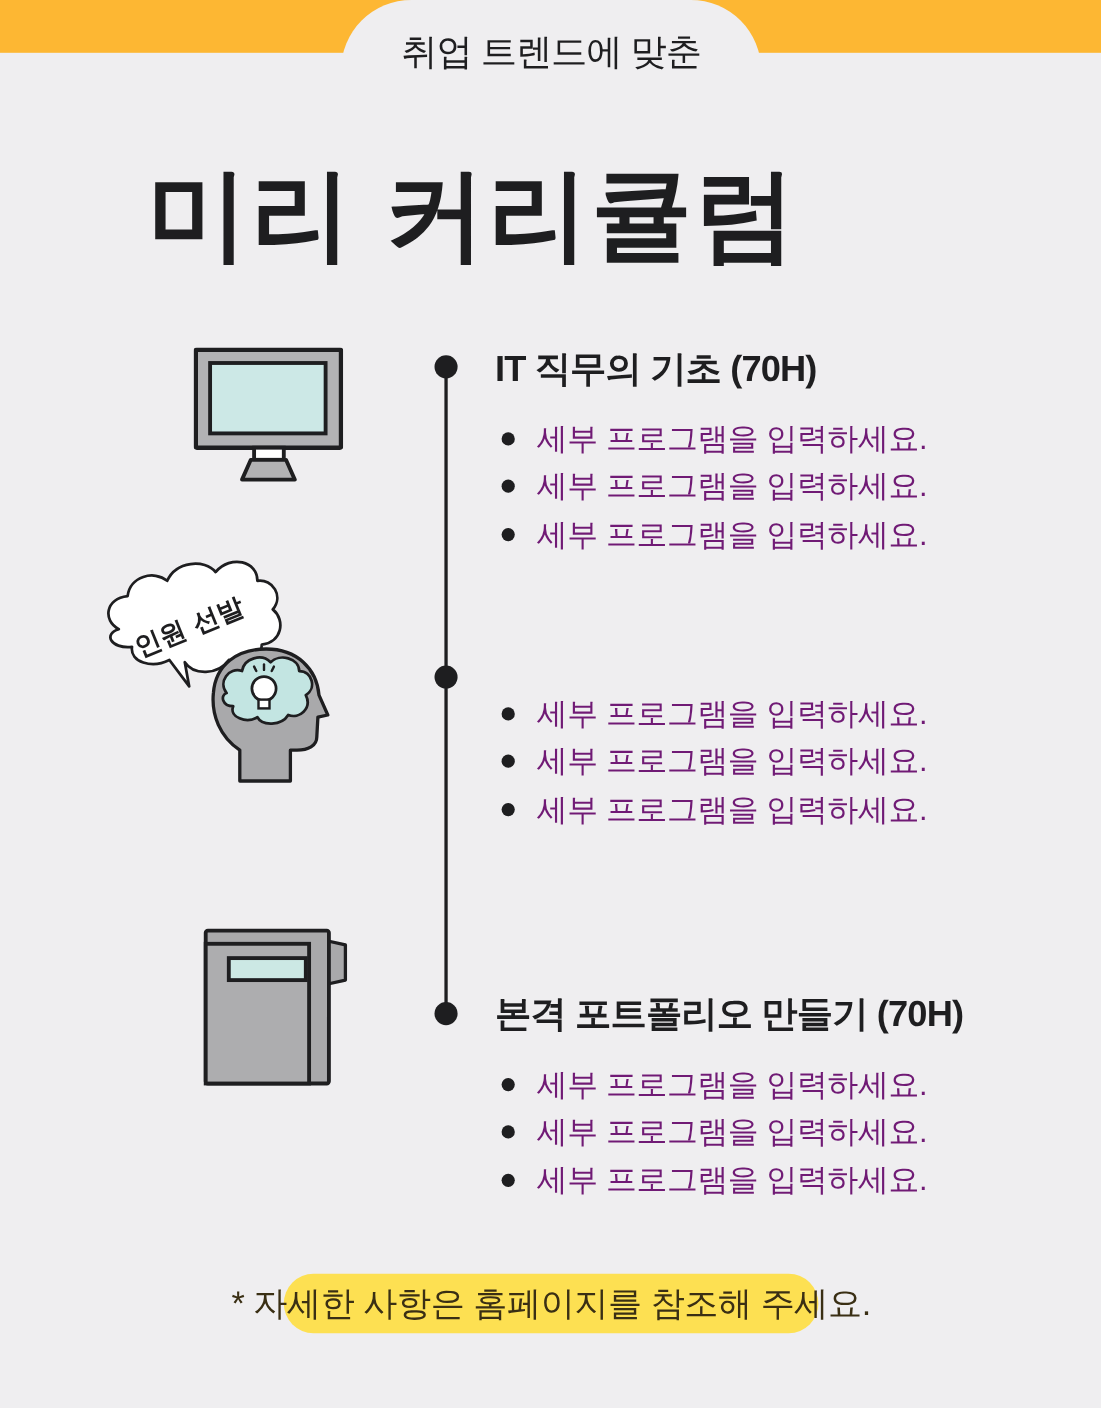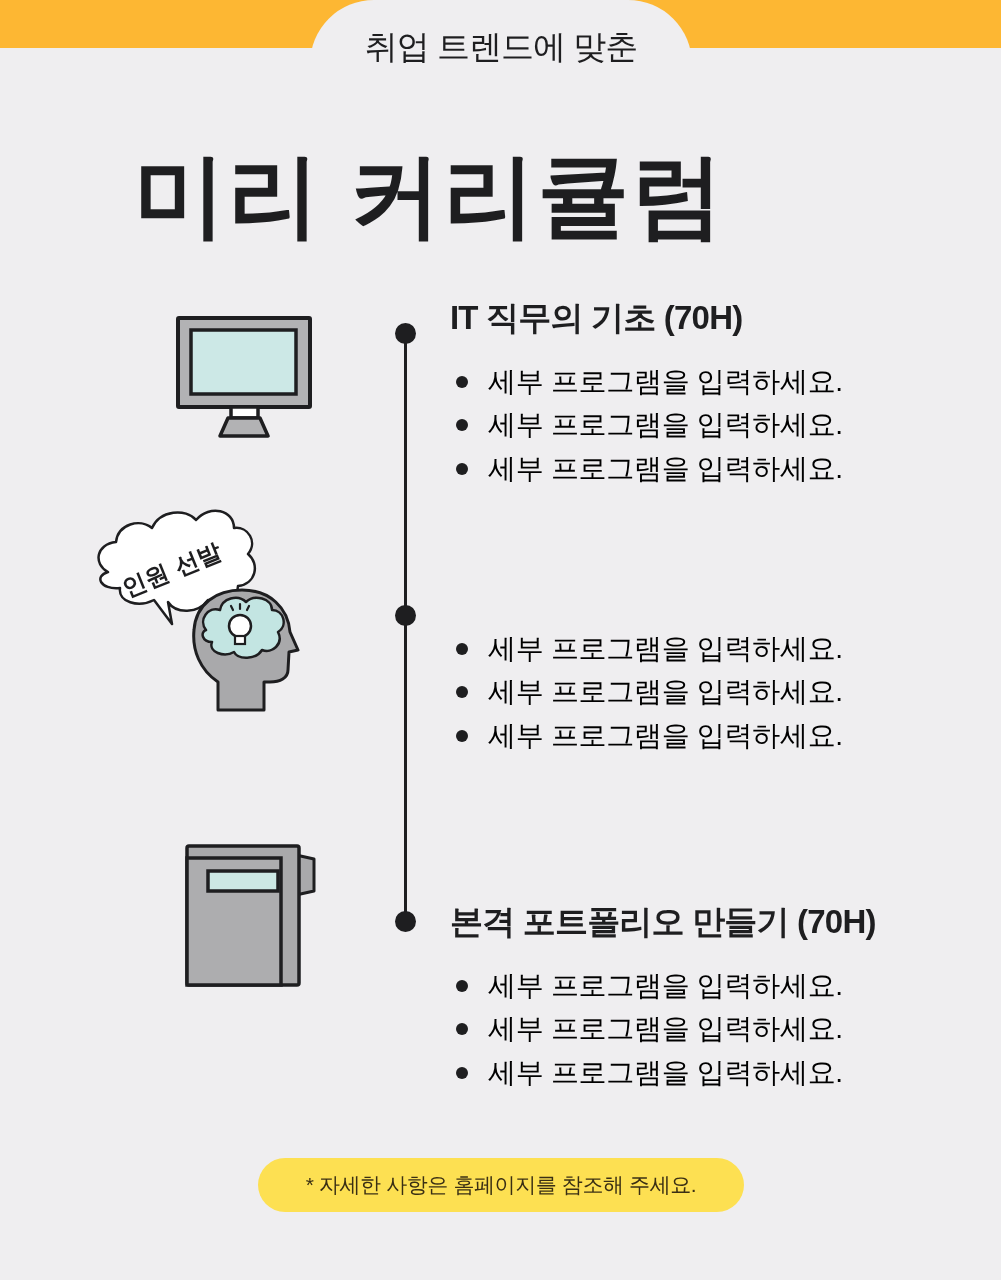--- a/index.html
+++ b/index.html
@@ -82,7 +82,7 @@
 <div class="dot" style="top:605px;"></div>
 <div class="dot" style="top:911px;"></div>
 
-<div class="section" style="top:298px;">
+<div class="section" style="top:315px;">
   <div class="section-title">IT 직무의 기초 (70H)</div>
   <ul class="items">
     <li class="item">

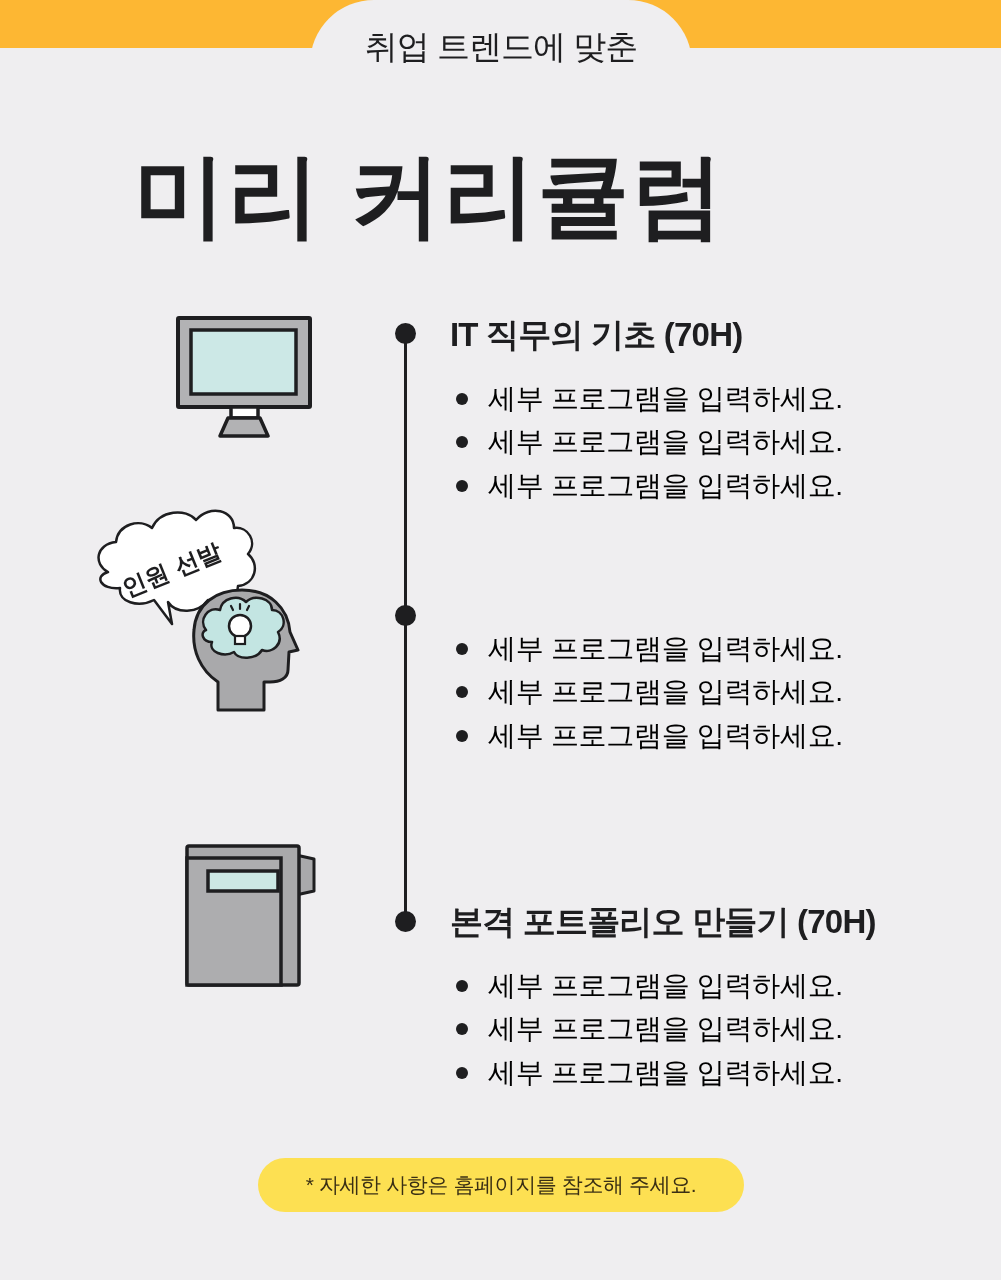--- a/index.html
+++ b/index.html
@@ -48,7 +48,7 @@
   .items { list-style: none; margin-top: 22px; }
   .item {
     display: flex; align-items: center; height: 43.5px;
-    font-size: 28px; color: #000000; letter-spacing: -0.3px; white-space: nowrap;
+    font-size: 28px; color: #701a75; letter-spacing: -0.3px; white-space: nowrap;
   }
   .bullet {
     display: inline-block; width: 12px; height: 12px; border-radius: 50%;

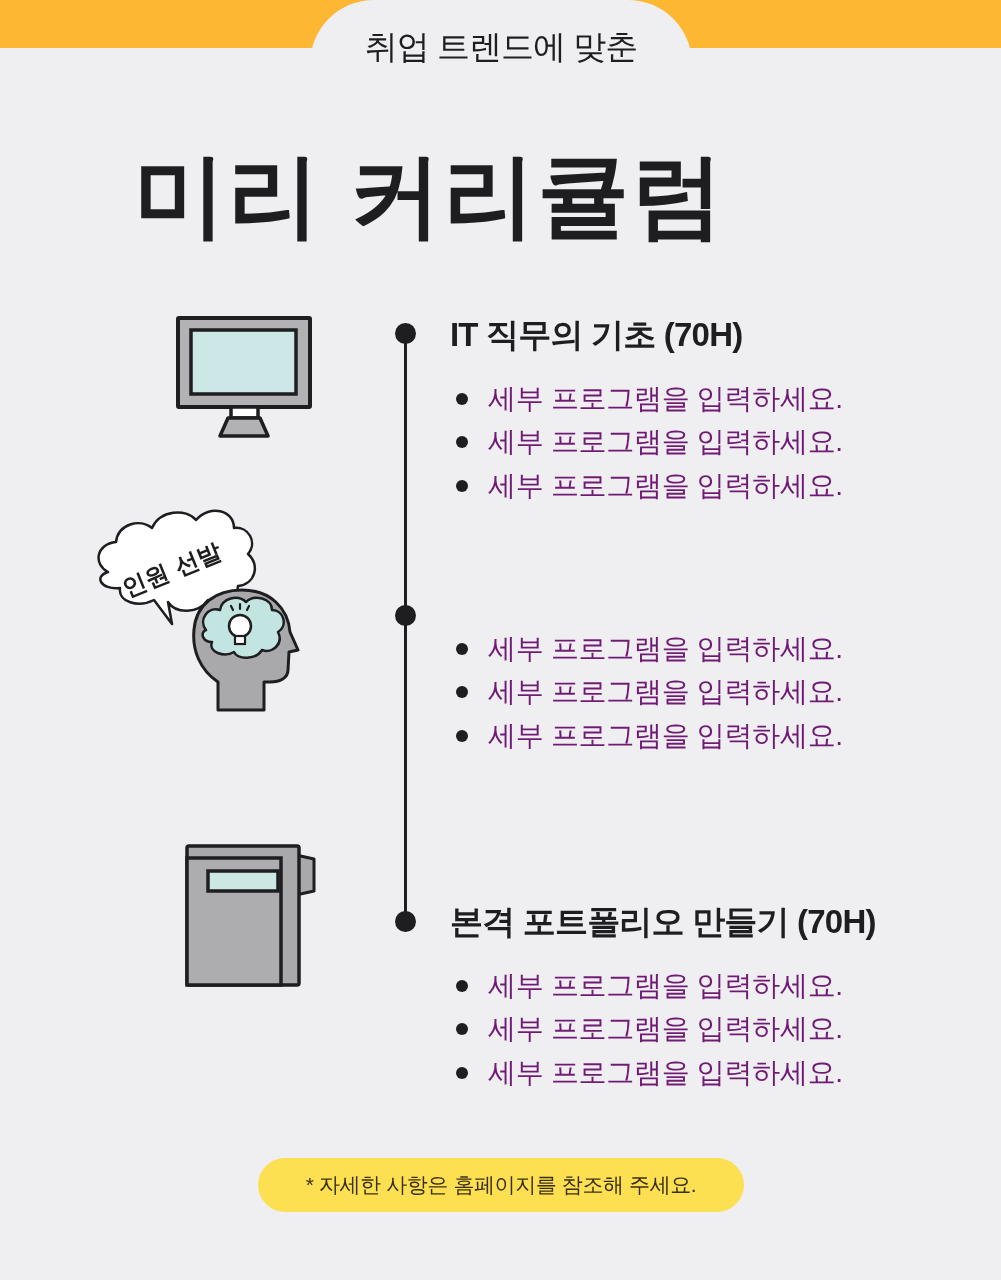--- a/index.html
+++ b/index.html
@@ -61,7 +61,7 @@
     display: flex; align-items: center; justify-content: center;
   }
   .footer-text {
-    font-size: 21px; color: #3a2f14; letter-spacing: -0.4px; white-space: nowrap;
+    font-size: 31px; color: #3a2f14; letter-spacing: -0.4px; white-space: nowrap;
   }
   .bubble-text {
     font-family: "DejaVu Sans", sans-serif; font-size: 24px; font-weight: 700;

